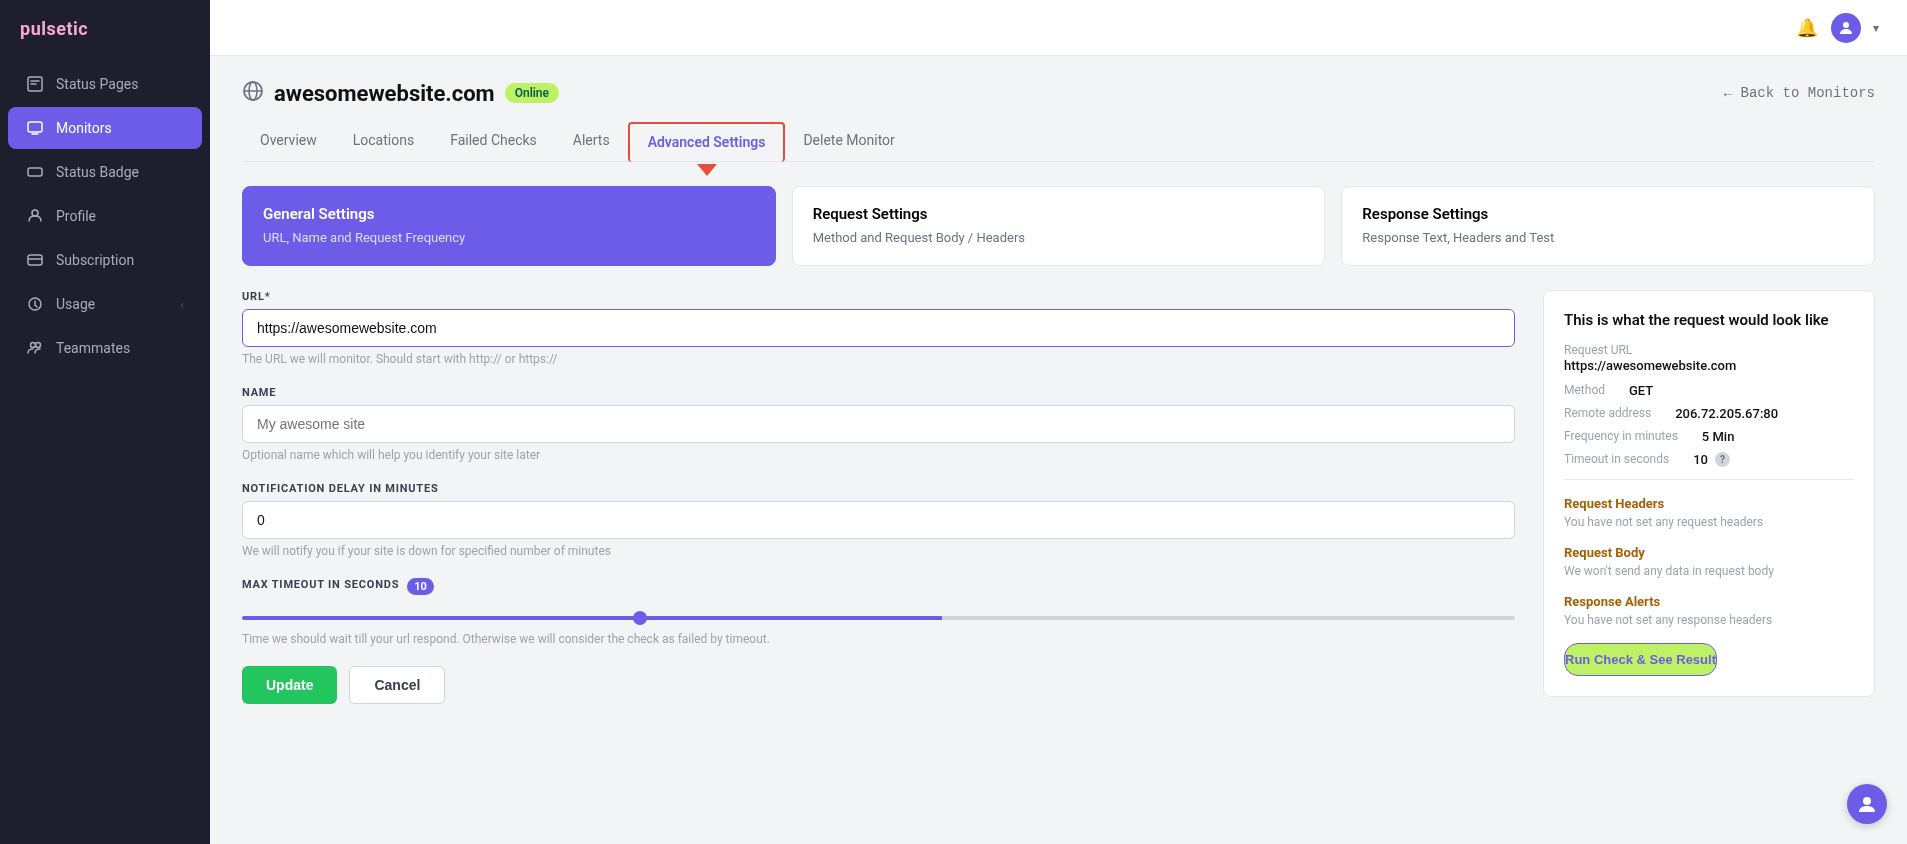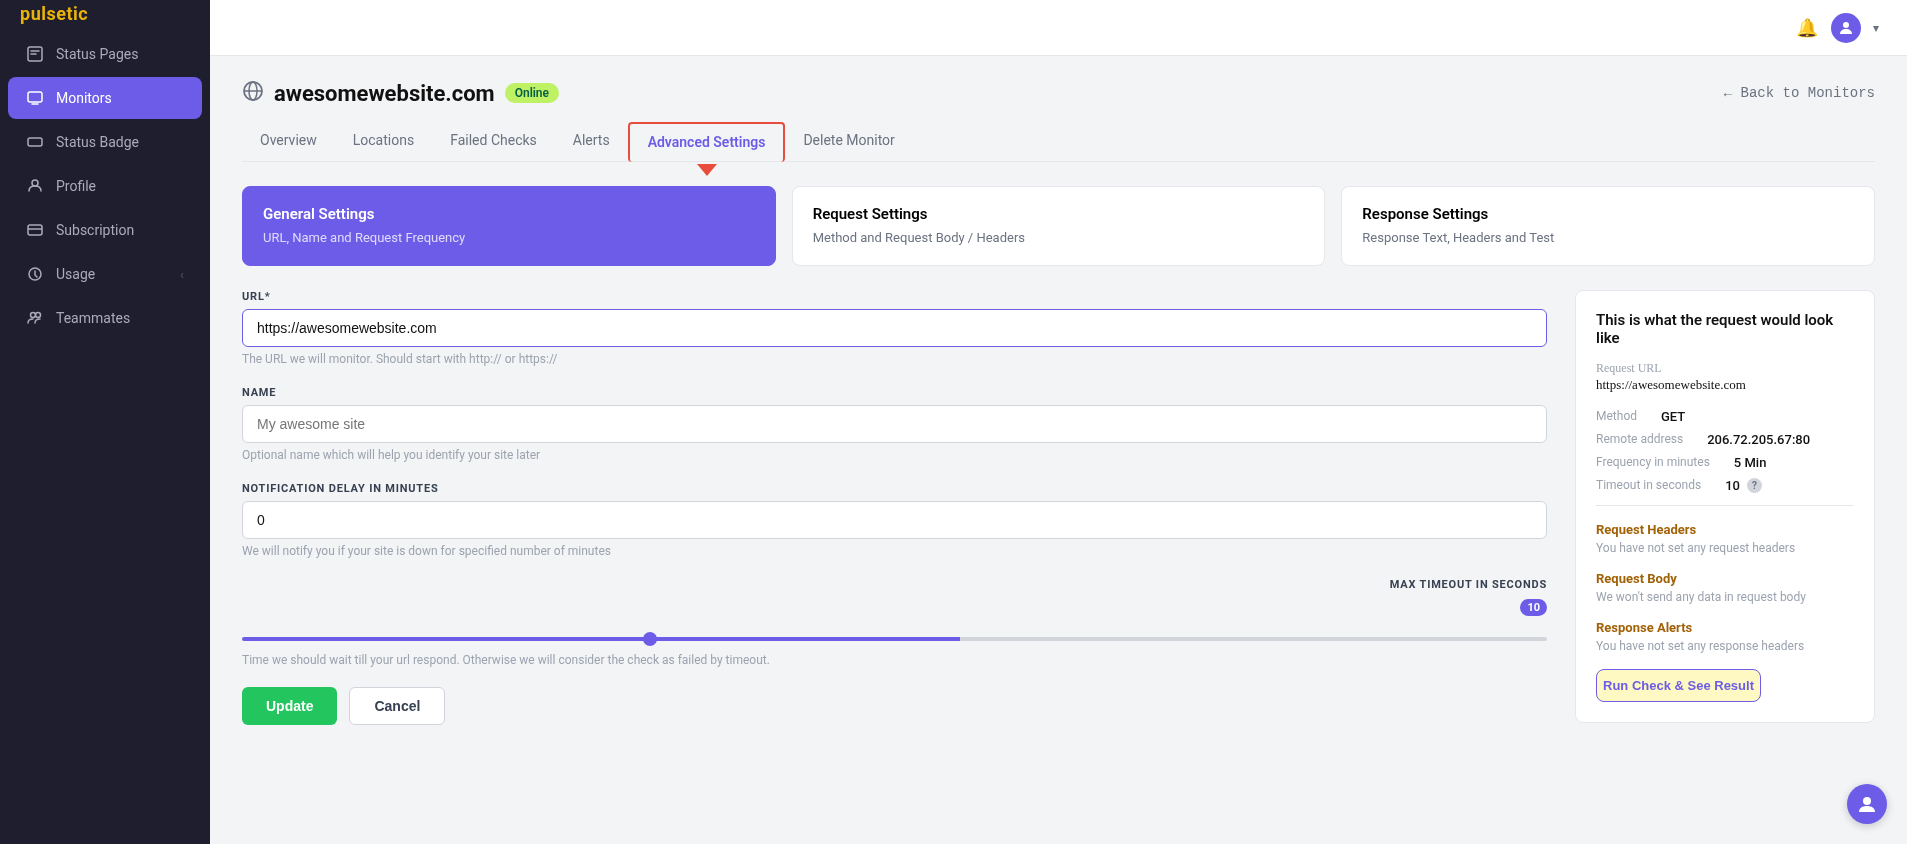--- a/index.html
+++ b/index.html
@@ -16,8 +16,8 @@
       height: 100%;
     }
     .sidebar-logo {
-      padding: 3px 20px;
-      color: #eab308;
+      padding: 18px 20px;
+      color: #f9a8d4;
       font-size: 18px;
       font-weight: 700;
       letter-spacing: 0.5px;

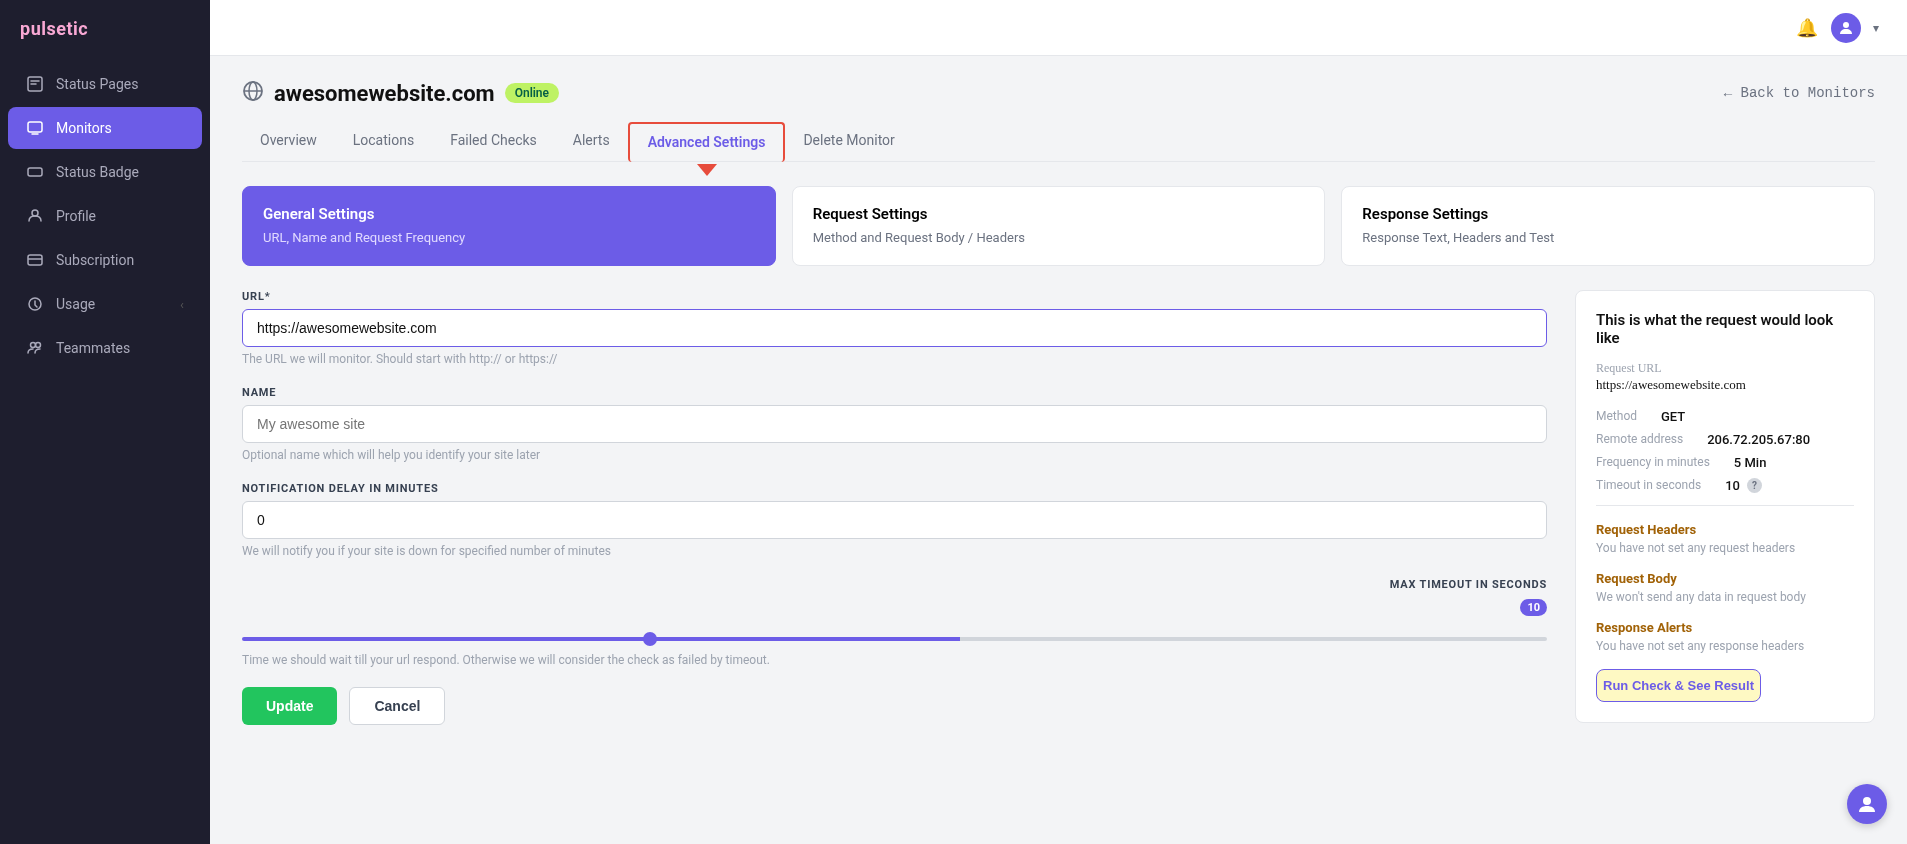--- a/index.html
+++ b/index.html
@@ -198,7 +198,7 @@
       flex: 1;
     }
     .info-col {
-      width: 300px;
+      width: 332px;
       flex-shrink: 0;
     }
 

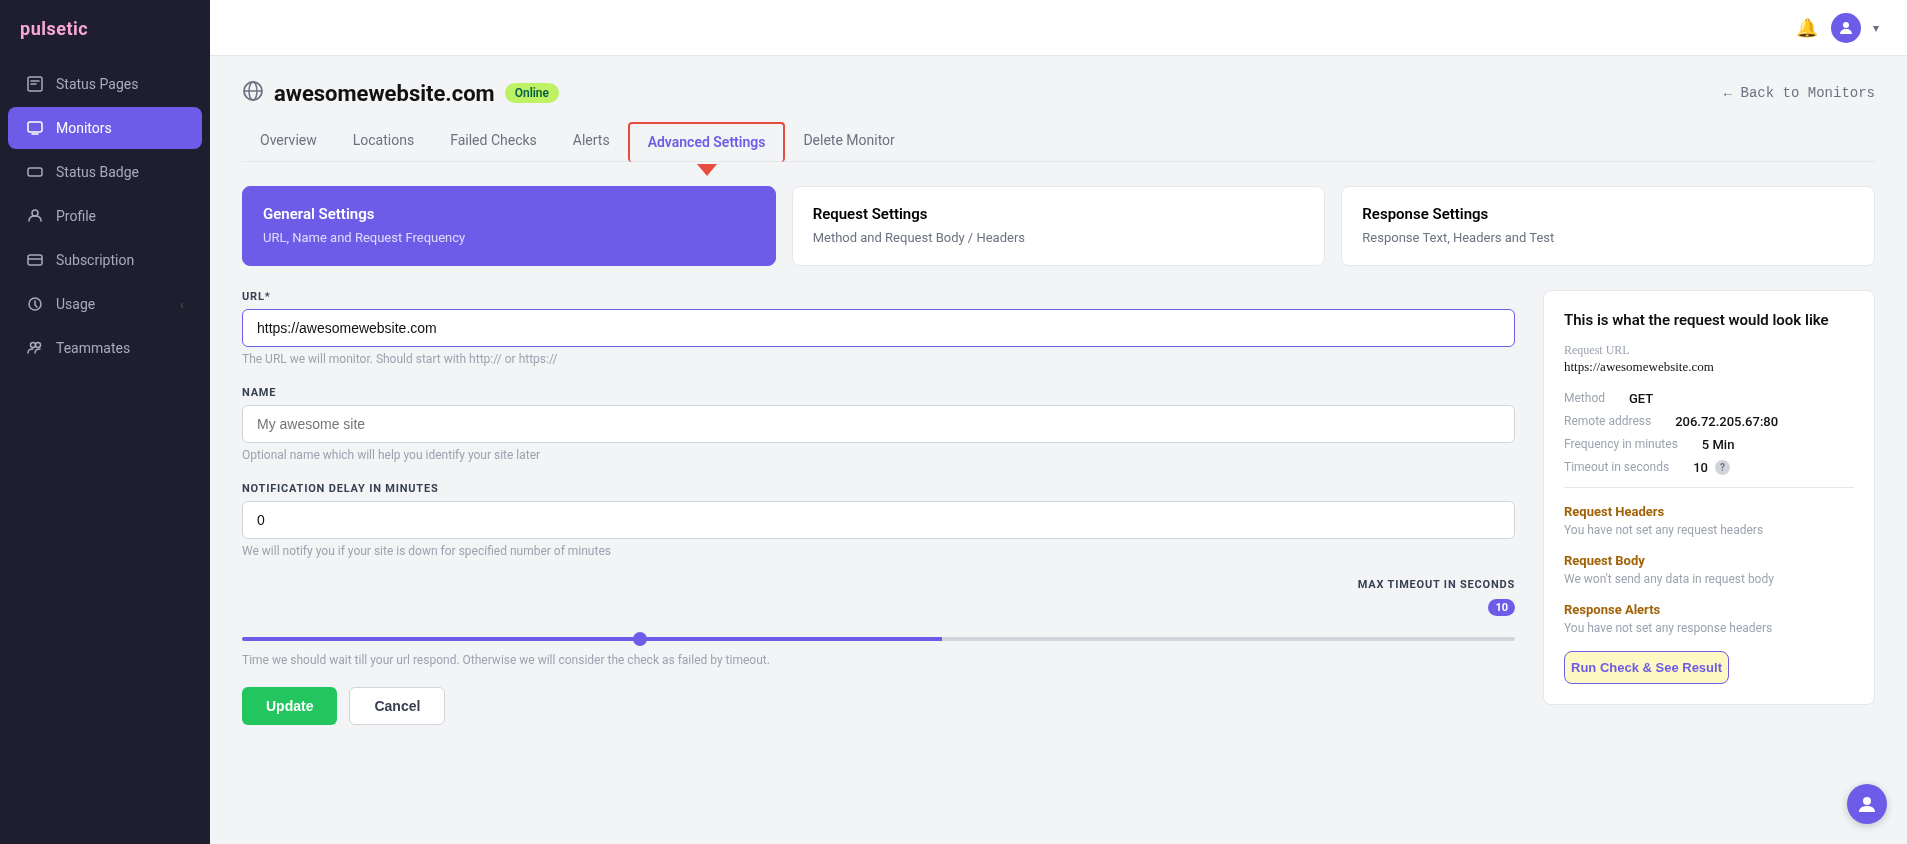--- a/index.html
+++ b/index.html
@@ -298,8 +298,7 @@
       margin-bottom: 14px;
     }
     .info-row {
-      margin-bottom: 16px;
-      font-family: Liberation Serif, serif;
+      margin-bottom: 10px;
     }
     .info-key {
       font-size: 12px;

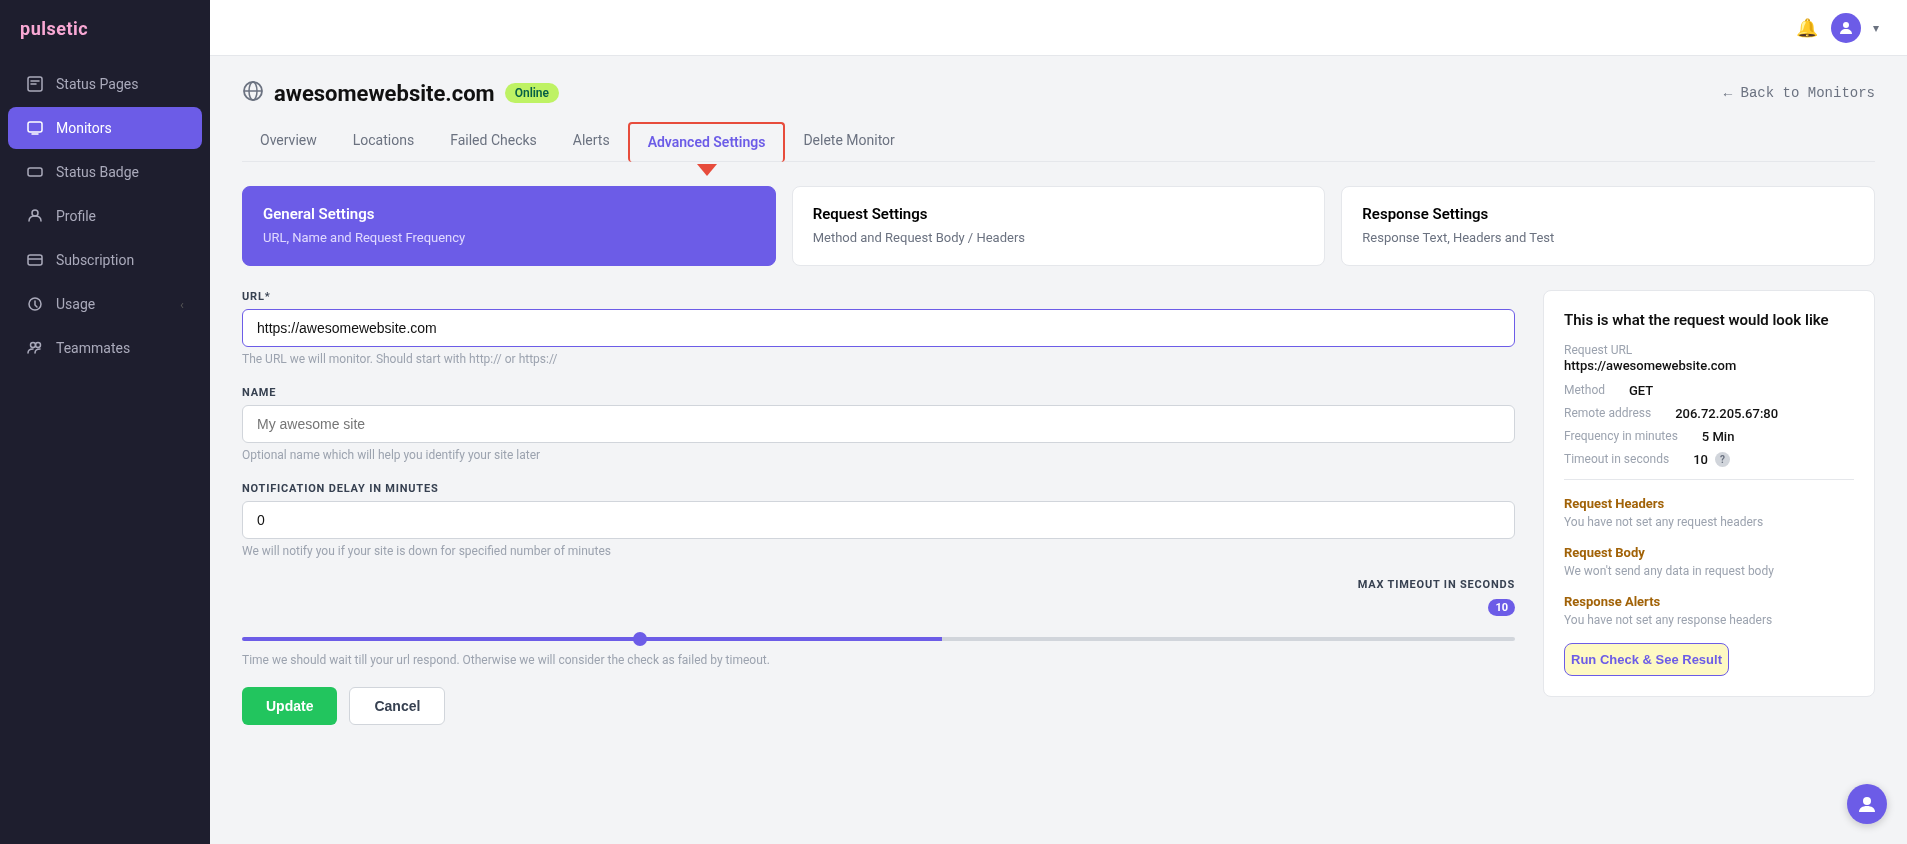--- a/index.html
+++ b/index.html
@@ -231,10 +231,9 @@
     }
     .slider-label-row {
       display: flex;
-      align-items: flex-end;
+      align-items: flex-start;
       gap: 8px;
       margin-bottom: 10px;
-      flex-direction: column;
     }
     .slider-badge {
       background: #6c5ce7;

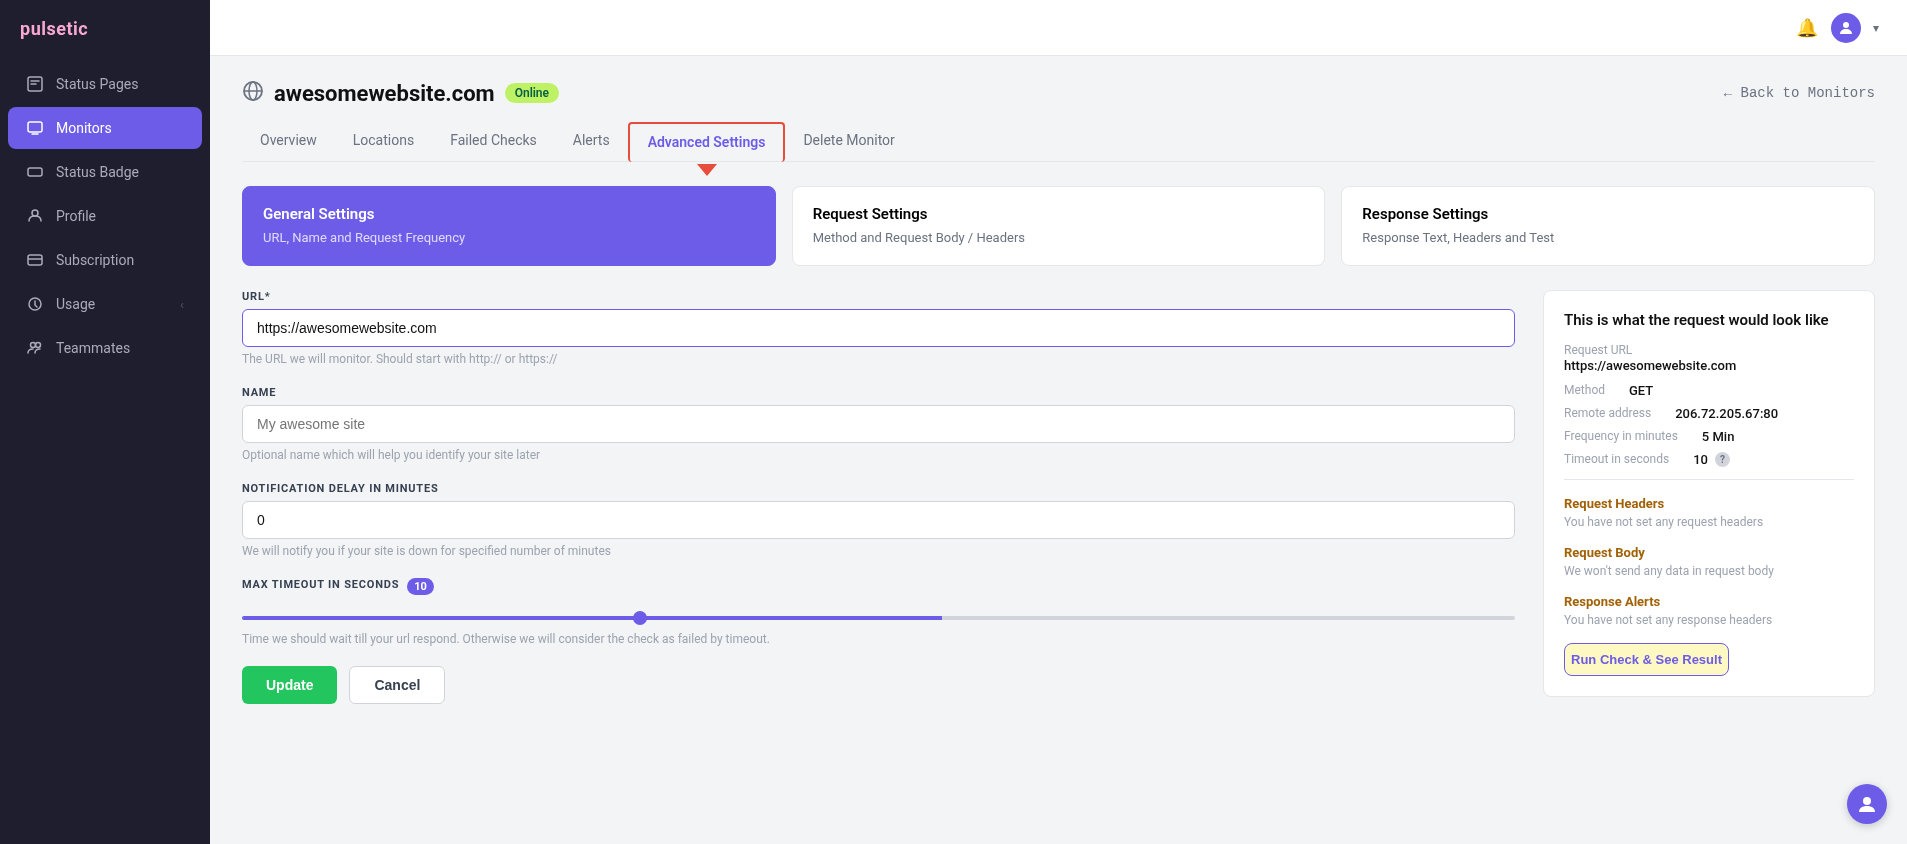--- a/index.html
+++ b/index.html
@@ -322,11 +322,11 @@
     }
     .run-check-btn {
       margin-top: 16px;
-      background: #fef9c3;
+      background: #bef264;
       border: 1px solid #6c5ce7;
       color: #6c5ce7;
-      padding: 8px 6px;
-      border-radius: 8px;
+      padding: 8px 0;
+      border-radius: 14px;
       font-size: 13px;
       font-weight: 600;
       cursor: pointer;

